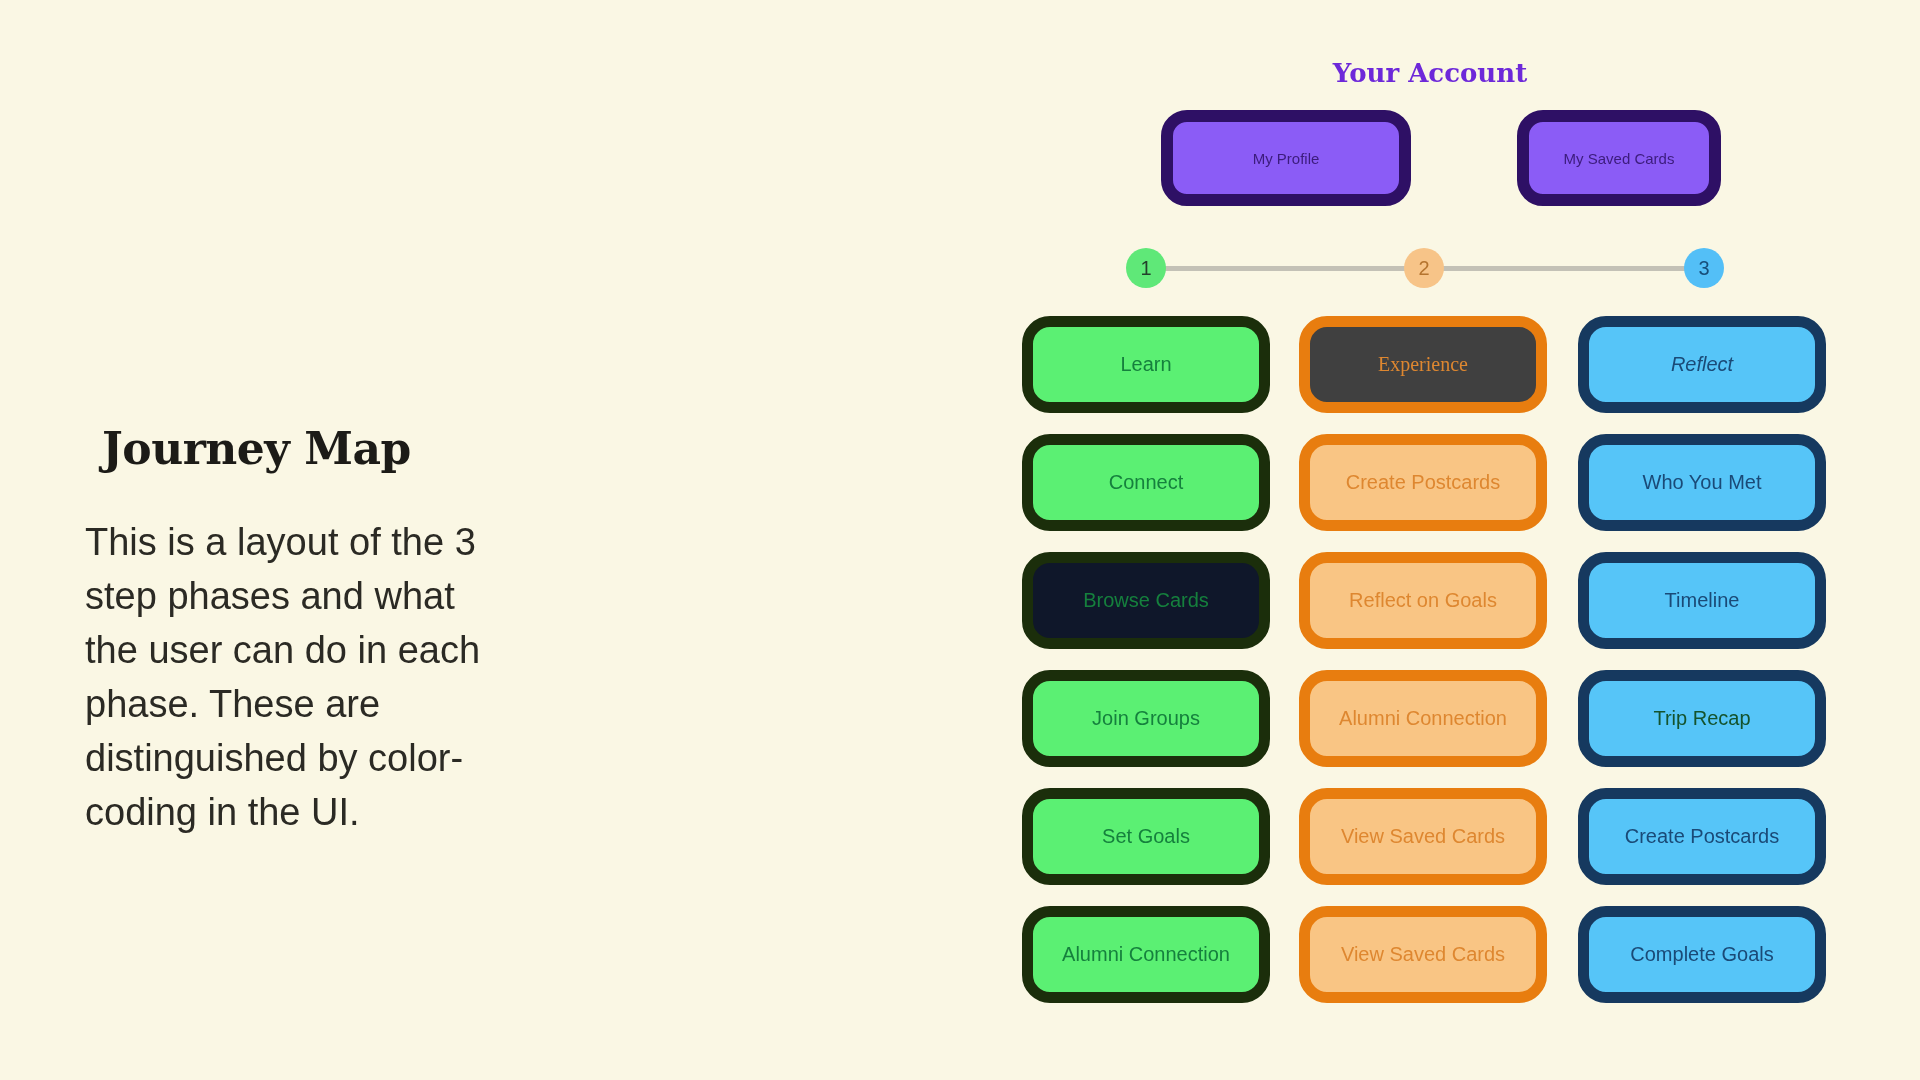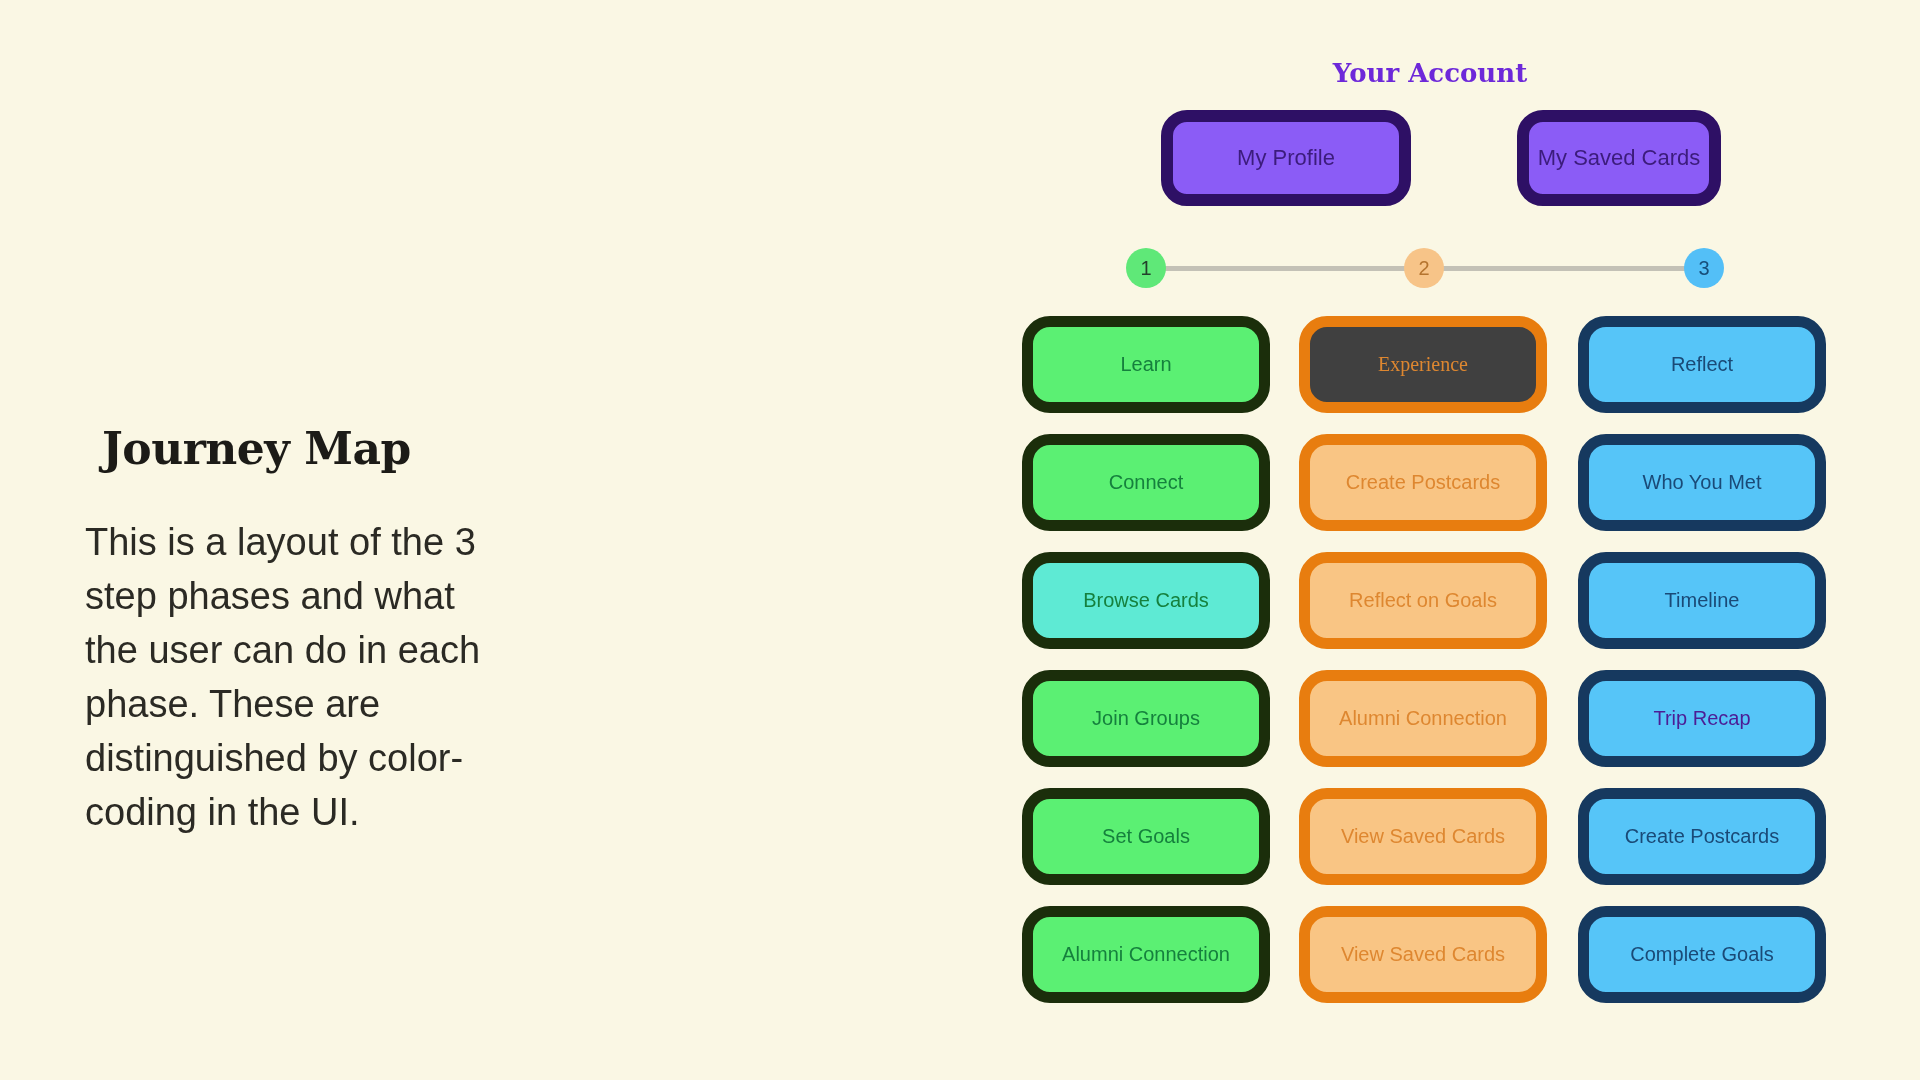--- a/index.html
+++ b/index.html
@@ -58,7 +58,7 @@
     border-width: 12px;
     border-radius: 26px;
     font-family: "Liberation Sans", sans-serif;
-    font-size: 22px;
+    font-size: 15px;
     display: flex;
     align-items: center;
     justify-content: center;

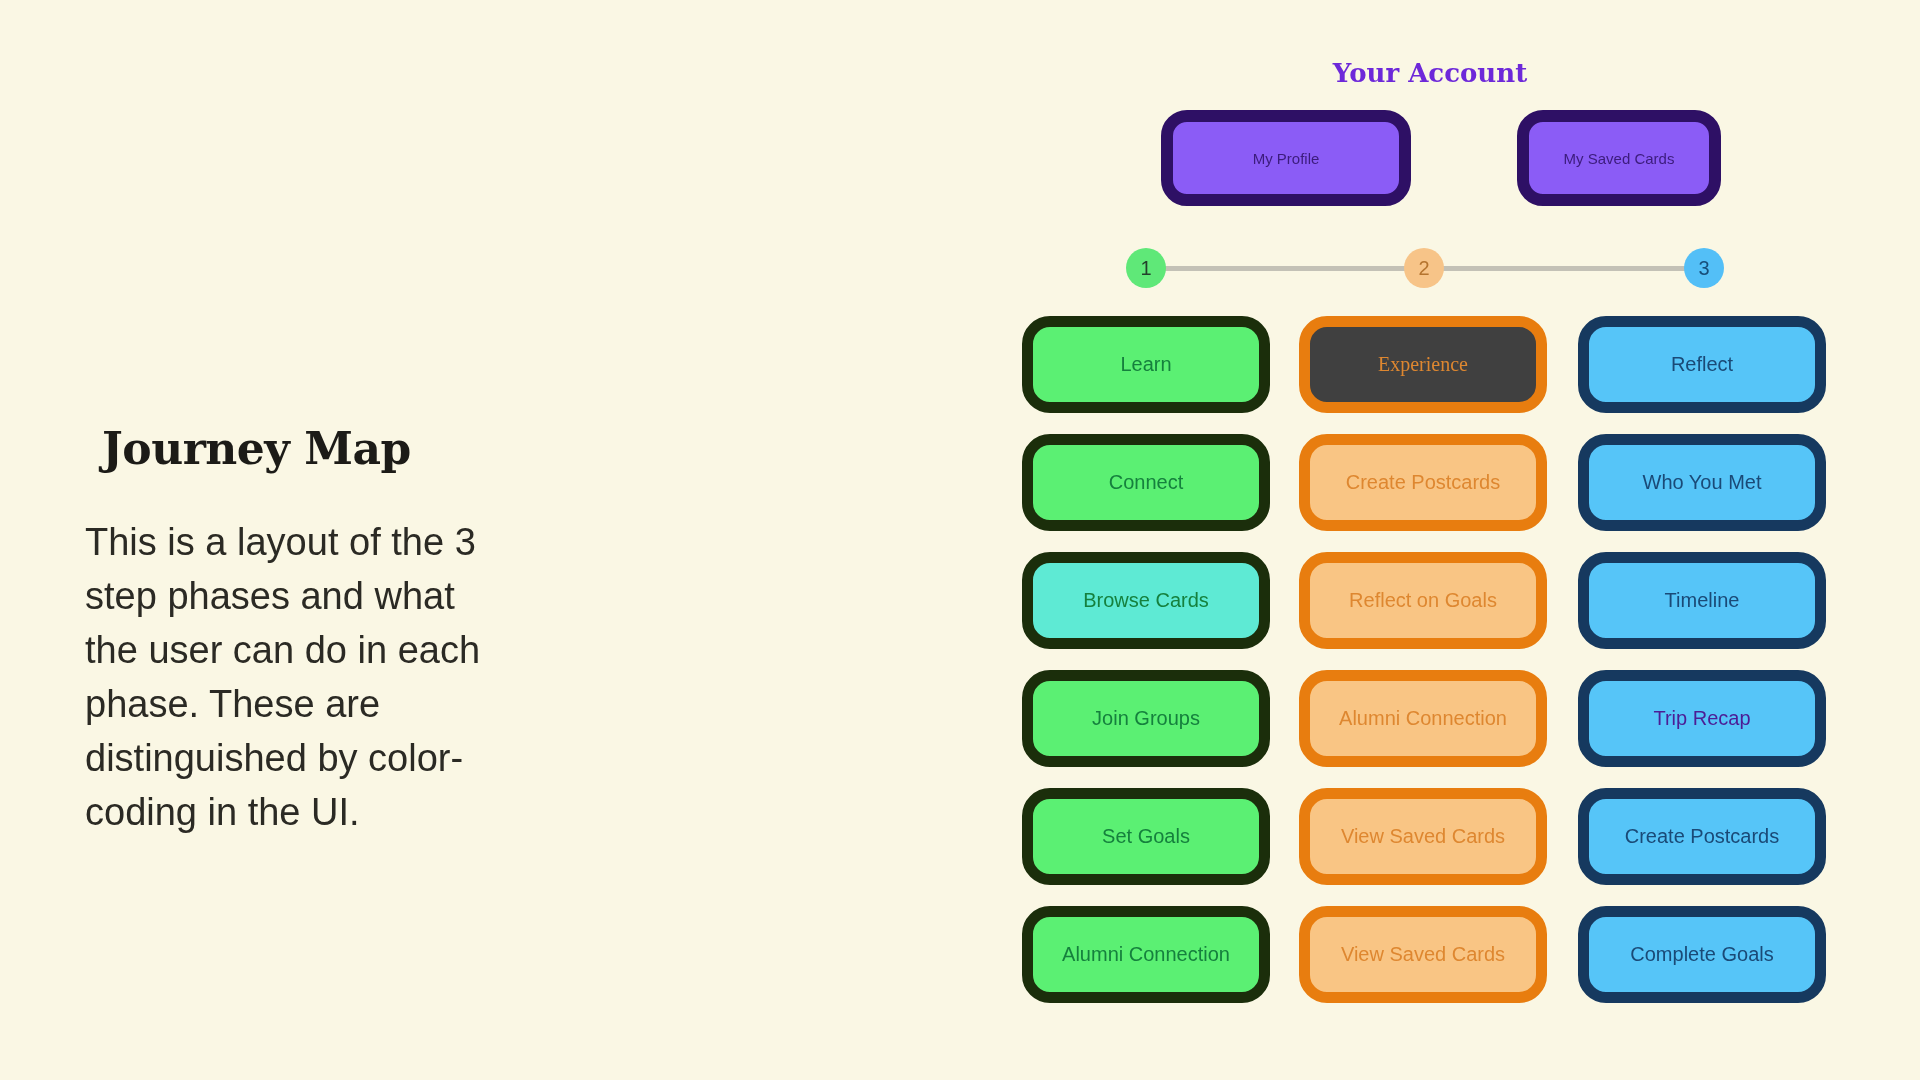--- a/index.html
+++ b/index.html
@@ -160,7 +160,7 @@
   </div>
 
   <div class="phase-col c3">
-    <button class="phase-btn" style="background: rgb(86, 197, 248); border-color: rgb(22, 57, 95); color: rgb(26, 74, 119);">Reflect</button>
+    <button class="phase-btn" style="background: rgb(86, 197, 248); border-color: rgb(22, 57, 95); color: rgb(26, 74, 119); font-style: italic;">Reflect</button>
     <button class="phase-btn" style="background: rgb(86, 197, 248); border-color: rgb(22, 57, 95); color: rgb(26, 74, 119);">Who You Met</button>
     <button class="phase-btn" style="background: rgb(86, 197, 248); border-color: rgb(22, 57, 95); color: rgb(26, 74, 119);">Timeline</button>
     <button class="phase-btn" style="background: rgb(86, 197, 248); border-color: rgb(22, 57, 95); color: #4c1d95;">Trip Recap</button>

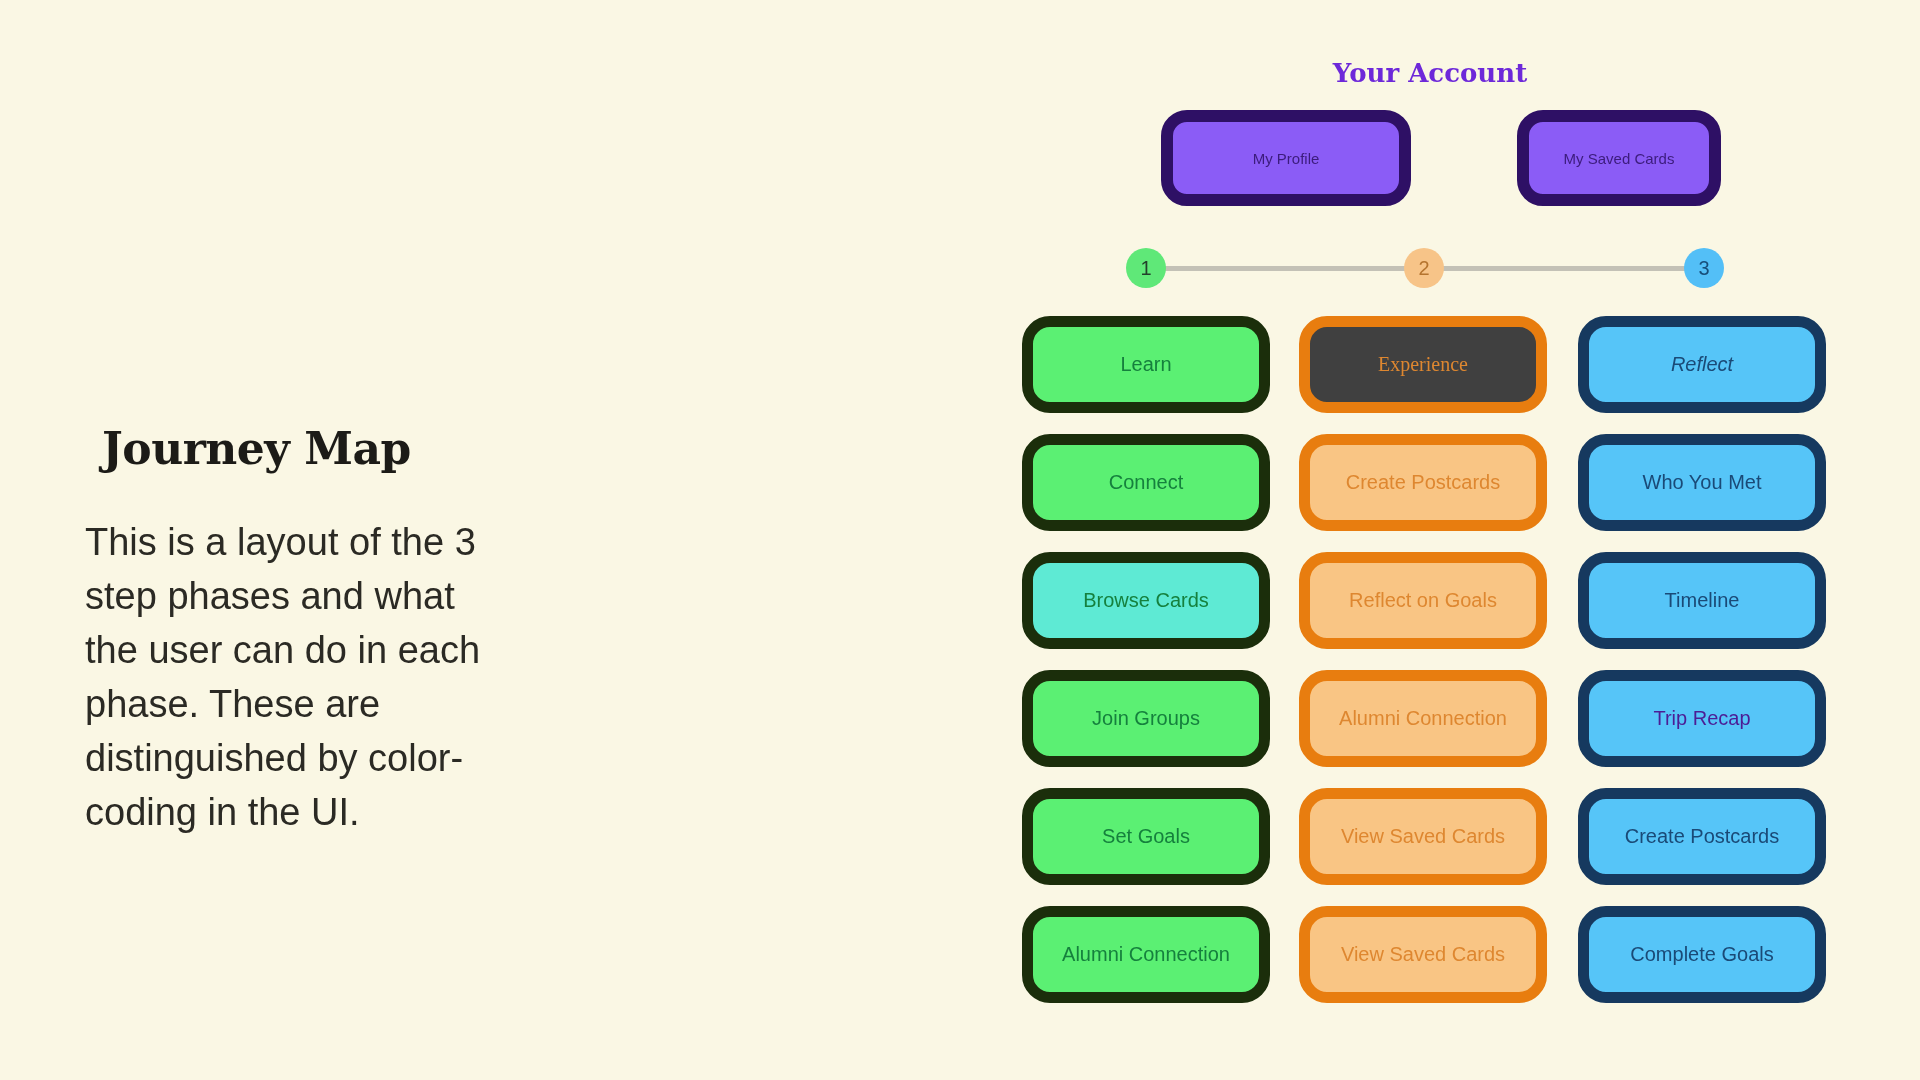--- a/index.html
+++ b/index.html
@@ -144,7 +144,7 @@
   <div class="phase-col c1">
     <button class="phase-btn" style="background: rgb(91, 240, 115); border-color: rgb(27, 46, 11); color: rgb(21, 128, 61);">Learn</button>
     <button class="phase-btn" style="background: rgb(91, 240, 115); border-color: rgb(27, 46, 11); color: rgb(21, 128, 61);">Connect</button>
-    <button class="phase-btn" style="background: #5eead4; border-color: rgb(27, 46, 11); color: rgb(21, 128, 61);">Browse Cards</button>
+    <button class="phase-btn" style="background: #0f172a; border-color: rgb(27, 46, 11); color: rgb(21, 128, 61);">Browse Cards</button>
     <button class="phase-btn" style="background: rgb(91, 240, 115); border-color: rgb(27, 46, 11); color: rgb(21, 128, 61);">Join Groups</button>
     <button class="phase-btn" style="background: rgb(91, 240, 115); border-color: rgb(27, 46, 11); color: rgb(21, 128, 61);">Set Goals</button>
     <button class="phase-btn" style="background: rgb(91, 240, 115); border-color: rgb(27, 46, 11); color: rgb(21, 128, 61);">Alumni Connection</button>

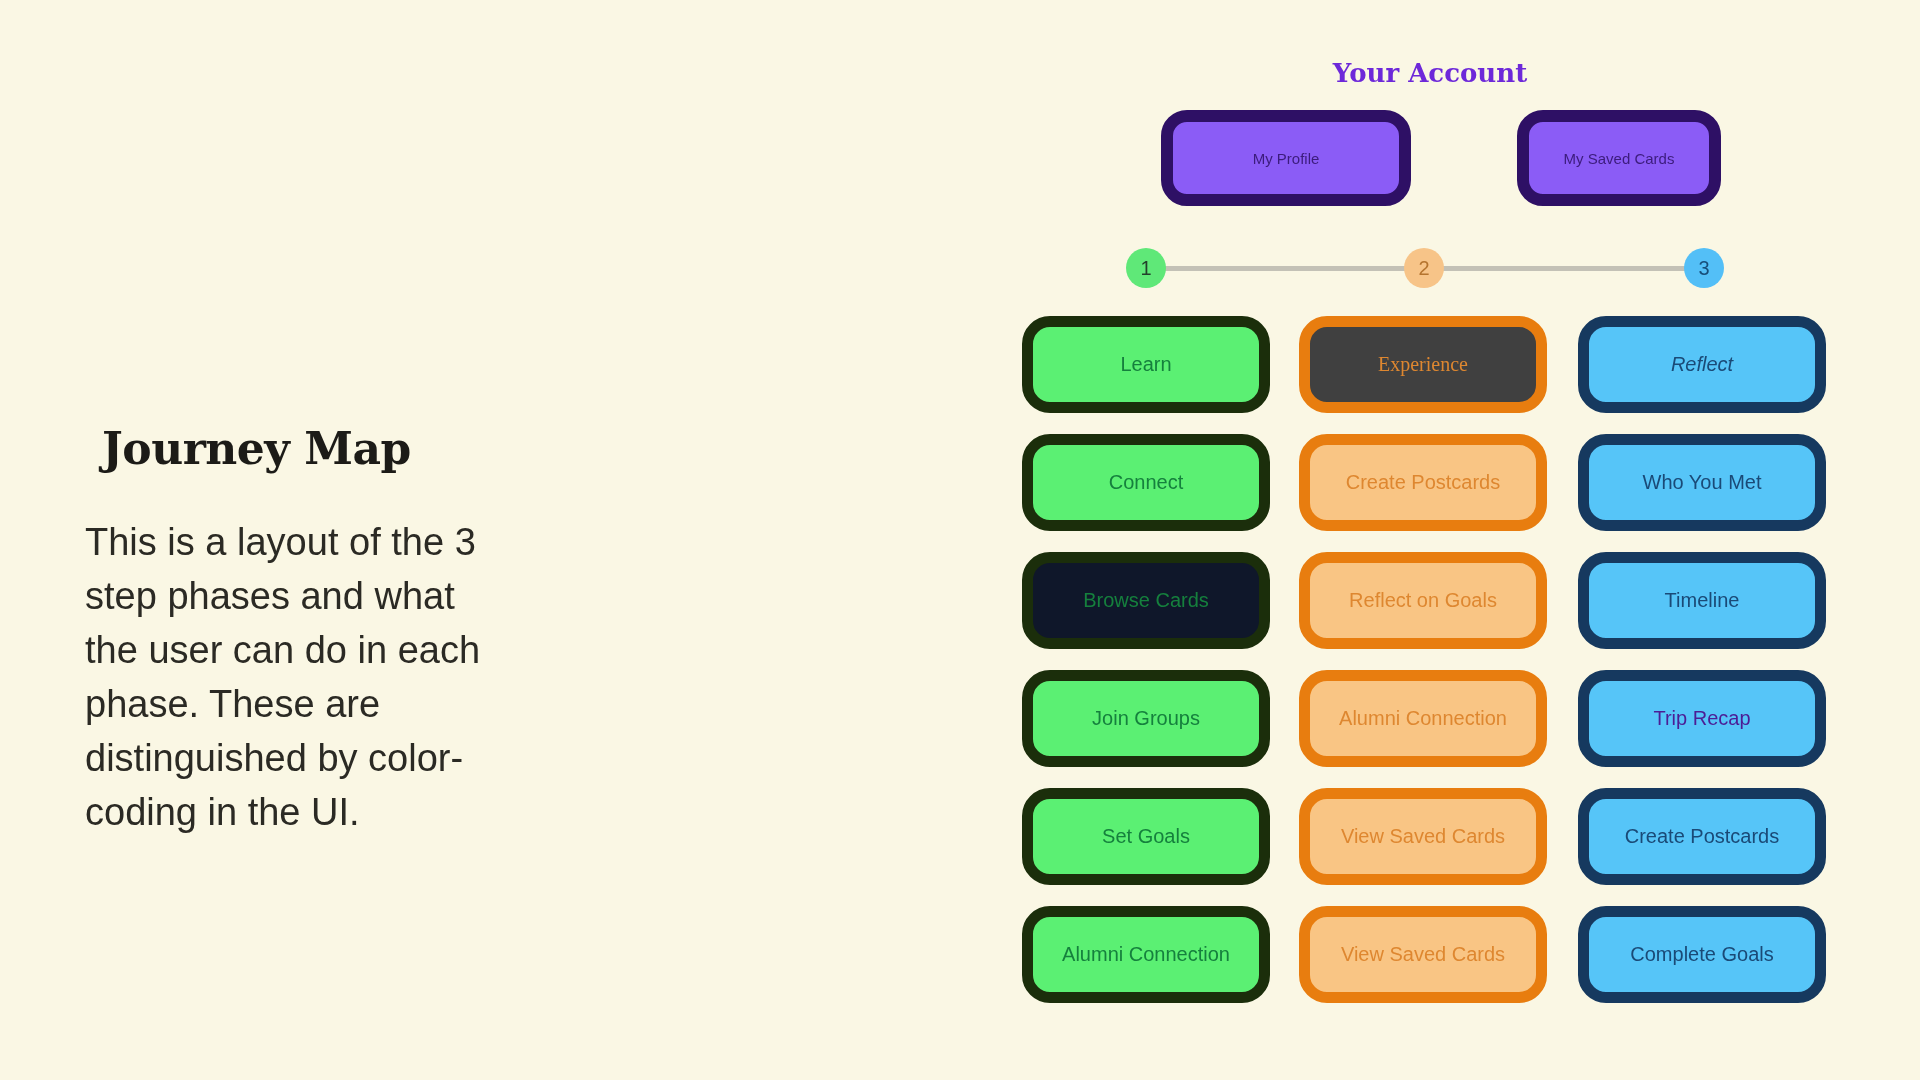--- a/index.html
+++ b/index.html
@@ -163,7 +163,7 @@
     <button class="phase-btn" style="background: rgb(86, 197, 248); border-color: rgb(22, 57, 95); color: rgb(26, 74, 119); font-style: italic;">Reflect</button>
     <button class="phase-btn" style="background: rgb(86, 197, 248); border-color: rgb(22, 57, 95); color: rgb(26, 74, 119);">Who You Met</button>
     <button class="phase-btn" style="background: rgb(86, 197, 248); border-color: rgb(22, 57, 95); color: rgb(26, 74, 119);">Timeline</button>
-    <button class="phase-btn" style="background: rgb(86, 197, 248); border-color: rgb(22, 57, 95); color: #4c1d95;">Trip Recap</button>
+    <button class="phase-btn" style="background: rgb(86, 197, 248); border-color: rgb(22, 57, 95); color: #14532d;">Trip Recap</button>
     <button class="phase-btn" style="background: rgb(86, 197, 248); border-color: rgb(22, 57, 95); color: rgb(26, 74, 119);">Create Postcards</button>
     <button class="phase-btn" style="background: rgb(86, 197, 248); border-color: rgb(22, 57, 95); color: rgb(26, 74, 119);">Complete Goals</button>
   </div>

